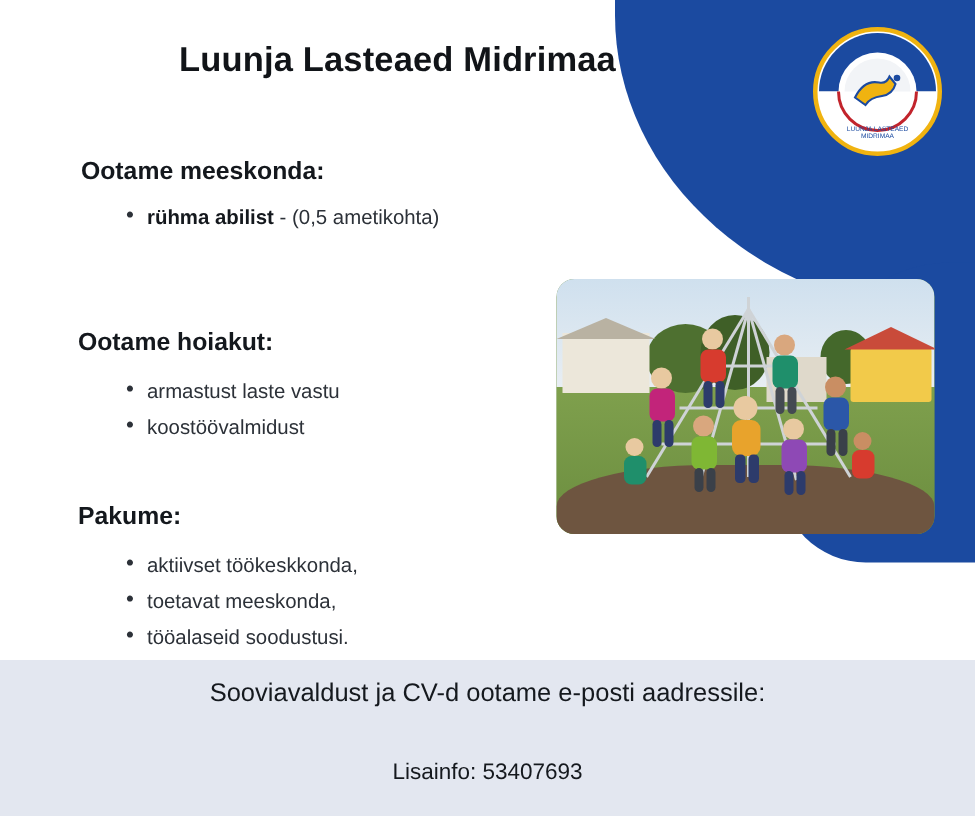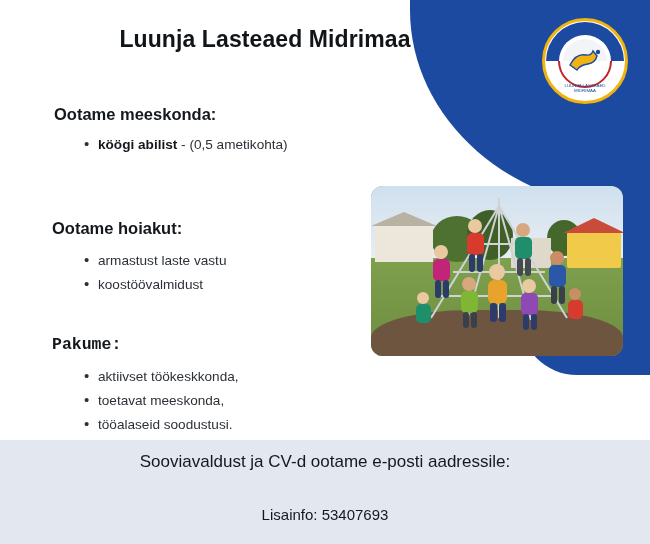--- a/index.html
+++ b/index.html
@@ -211,7 +211,7 @@
 
   <div class="section-head sec1">Ootame meeskonda:</div>
   <ul class="bullets list1">
-    <li><b>köögi abilist</b><span> - (0,5 ametikohta)</span></li>
+    <li><b>rühma abilist</b><span> - (0,5 ametikohta)</span></li>
   </ul>
 
   <div class="section-head sec2">Ootame hoiakut:</div>

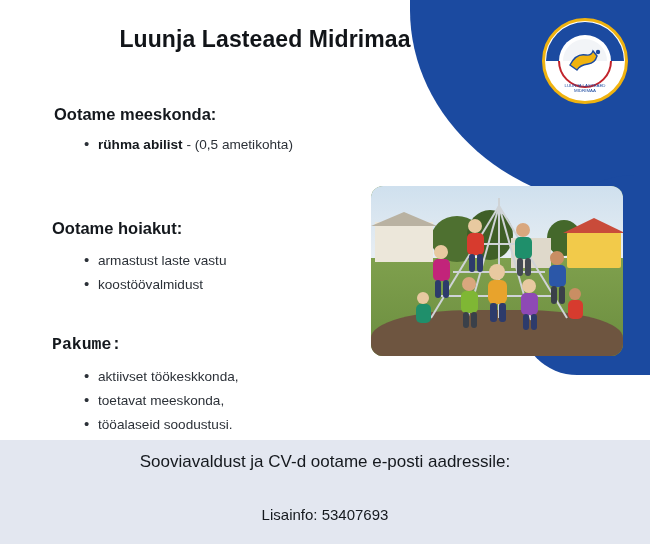--- a/index.html
+++ b/index.html
@@ -96,7 +96,7 @@
   }
   .sec1 { top: 105px; left: 54px; }
   .sec2 { top: 219px; left: 52px; }
-  .sec3 { top: 335px; left: 52px; font-family: Liberation Mono, monospace; }
+  .sec3 { top: 335px; left: 52px; }
 
   ul.bullets {
     position: absolute;

